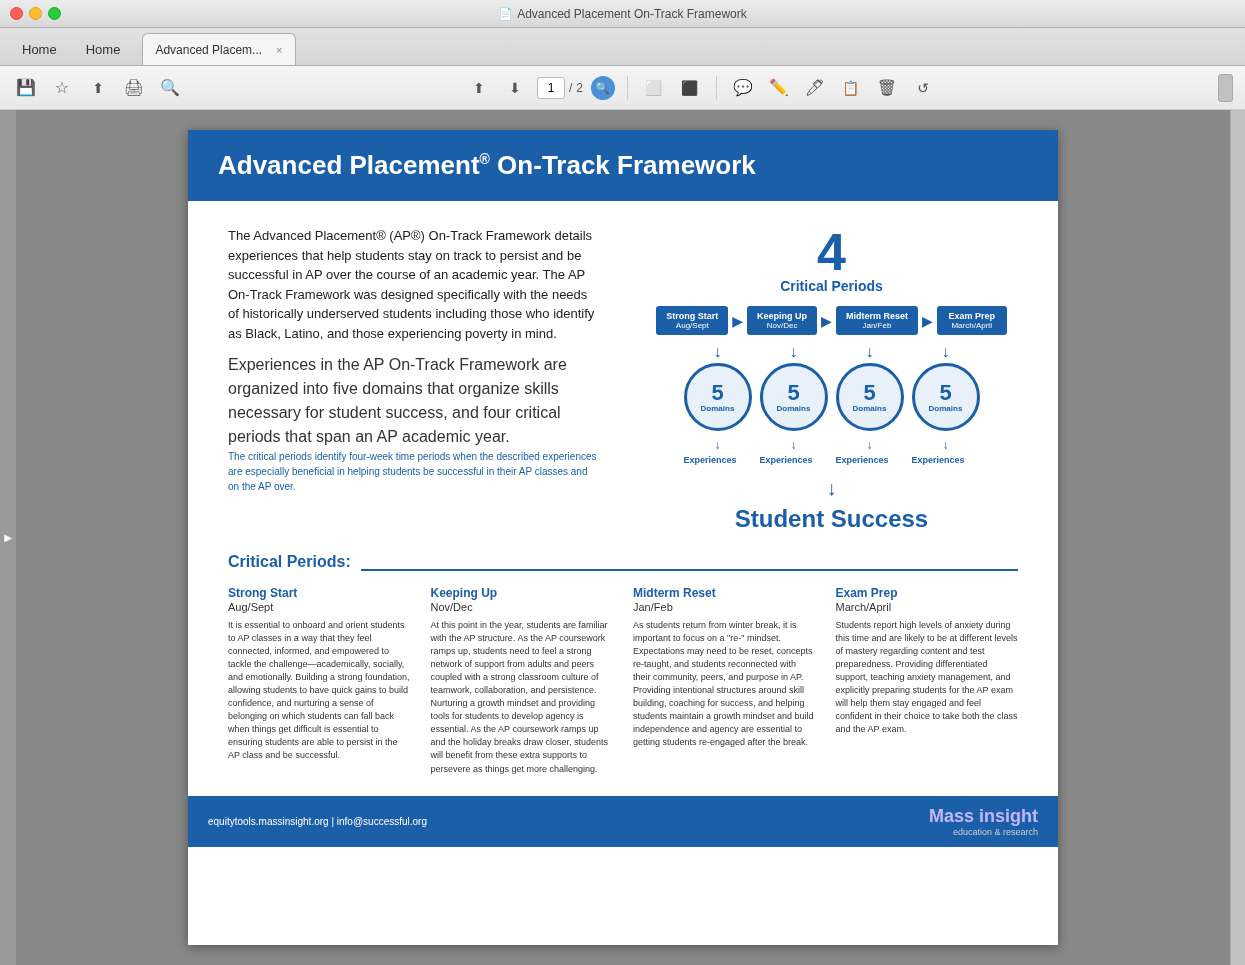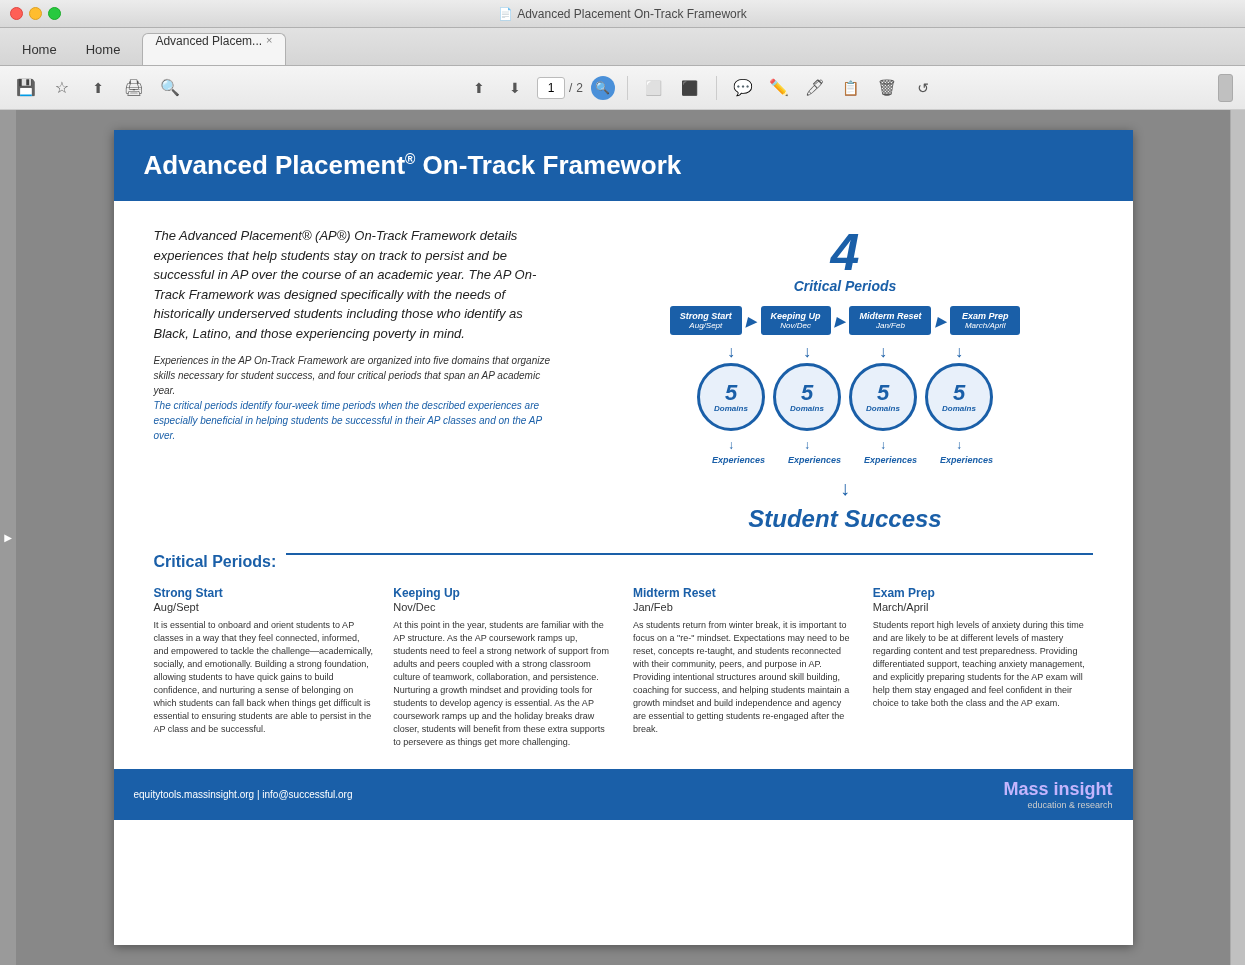--- a/index.html
+++ b/index.html
@@ -66,10 +66,10 @@
       border-radius: 6px 6px 0 0;
       padding: 0 12px;
       display: flex;
-      align-items: flex-start;
+      align-items: center;
       font-size: 12px;
       color: #333;
-      gap: 4px;
+      gap: 14px;
       cursor: pointer;
     }
     .tab-item .close-x {

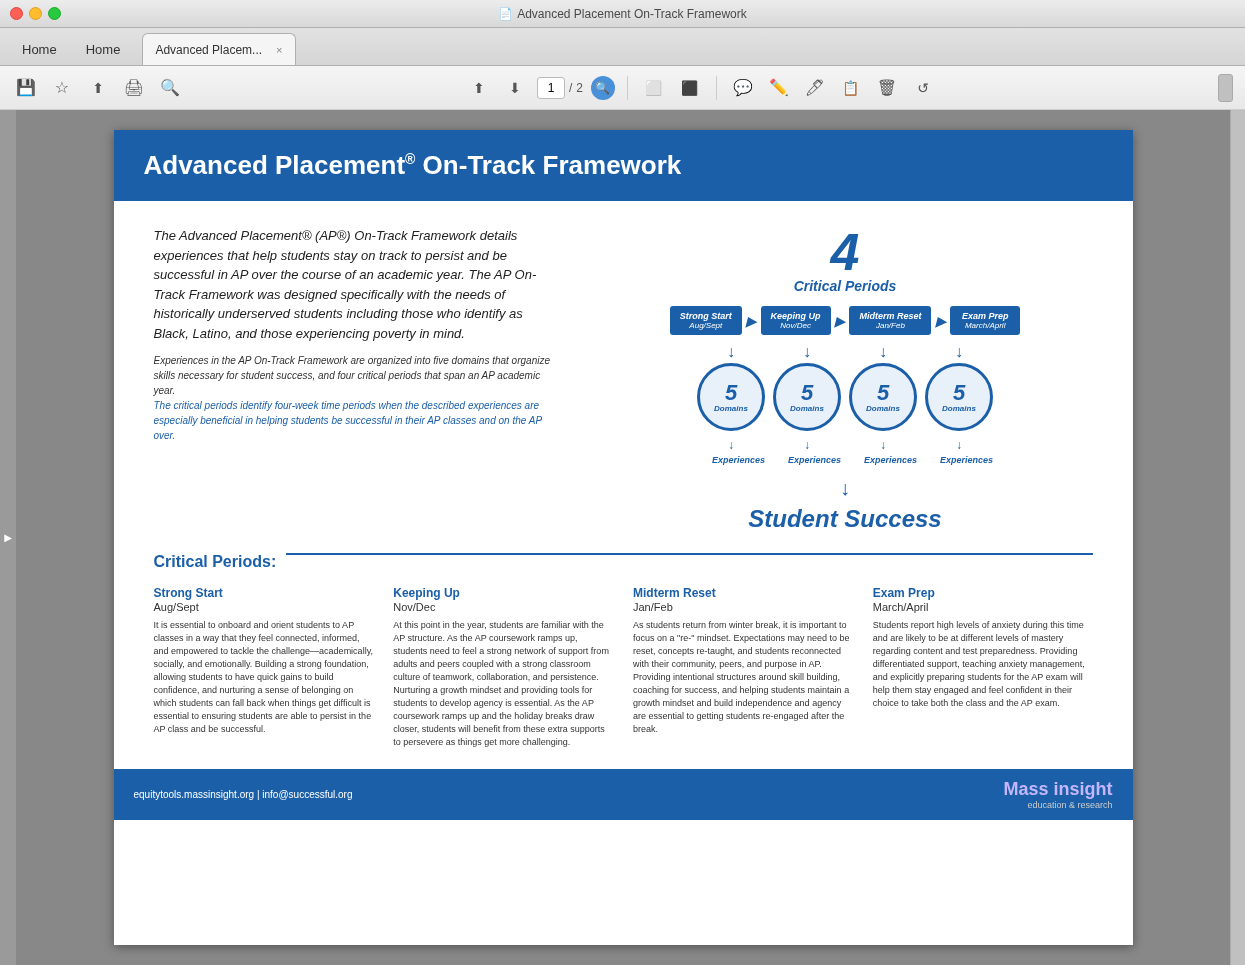--- a/index.html
+++ b/index.html
@@ -153,7 +153,7 @@
       background: #888;
     }
     .pdf-page {
-      width: 1019px;
+      width: 870px;
       min-height: 740px;
       background: white;
       box-shadow: 0 2px 10px rgba(0,0,0,0.4);

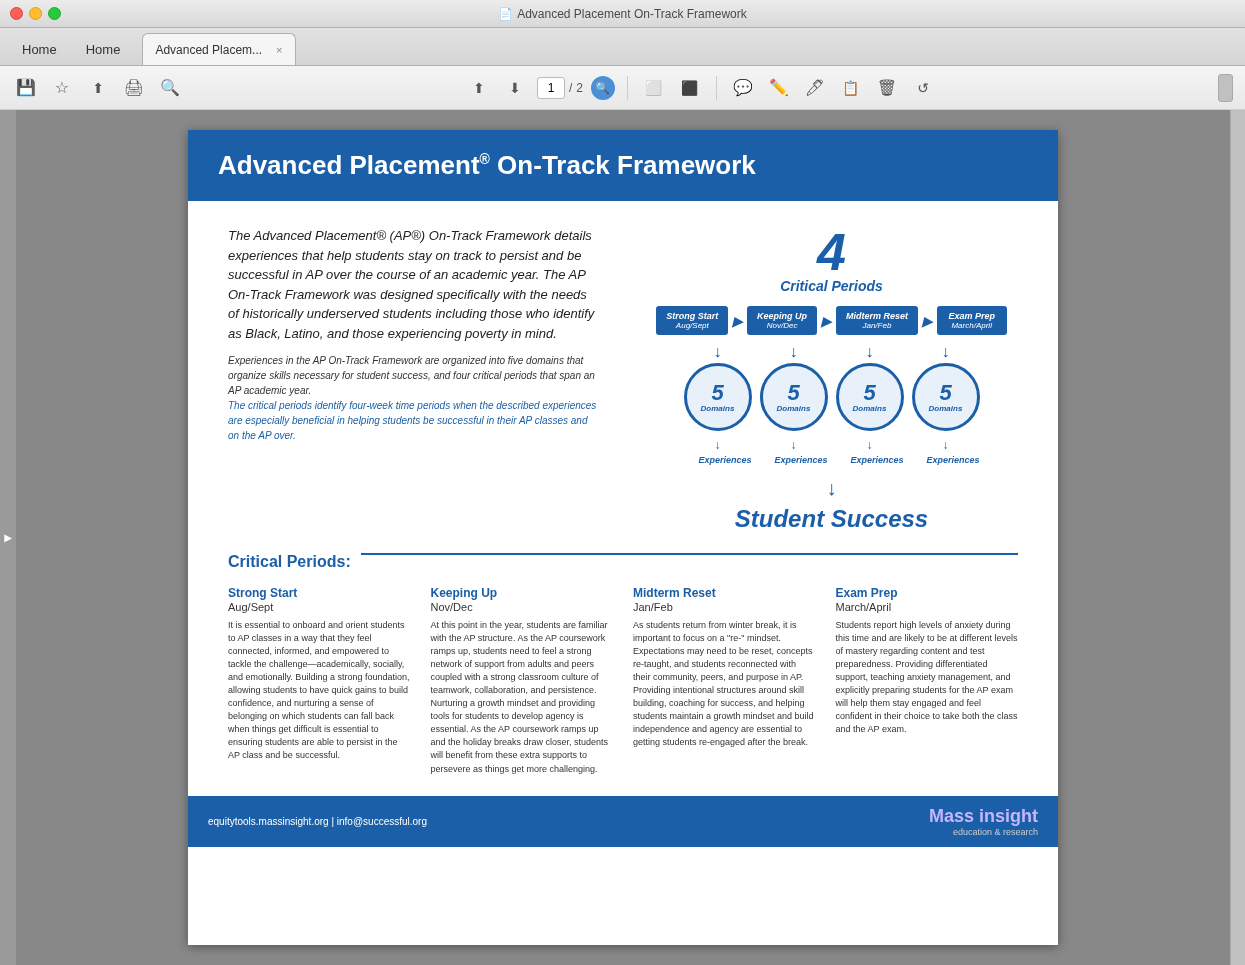--- a/index.html
+++ b/index.html
@@ -179,7 +179,6 @@
       display: flex;
       gap: 44px;
       margin-bottom: 20px;
-      font-style: italic;
     }
     .pdf-intro-text {
       flex: 1;

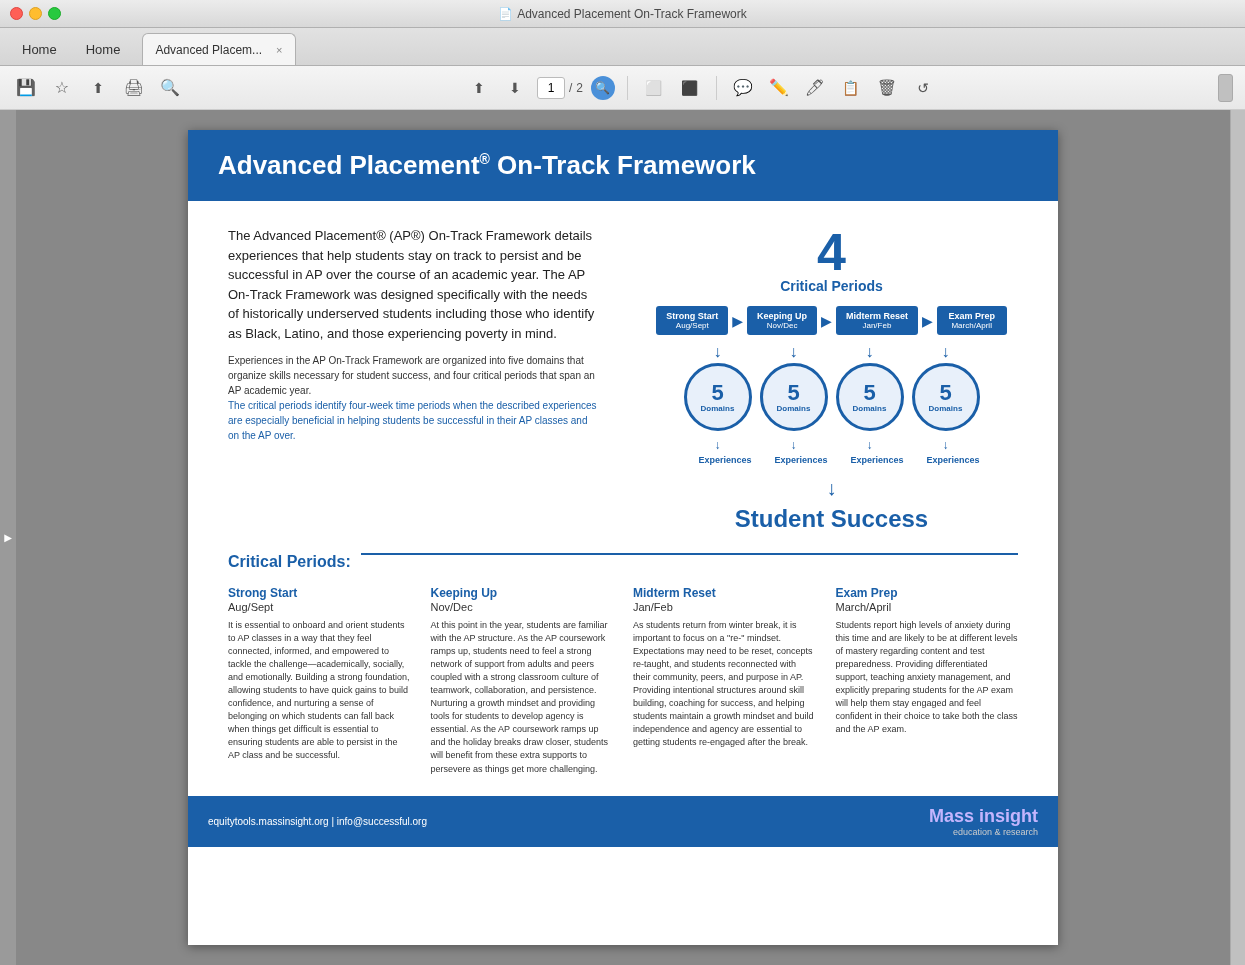--- a/index.html
+++ b/index.html
@@ -191,7 +191,7 @@
       margin-bottom: 10px;
     }
     .pdf-intro-text .sub-para {
-      font-size: 10px;
+      font-size: 16px;
       line-height: 1.5;
       color: #333;
     }

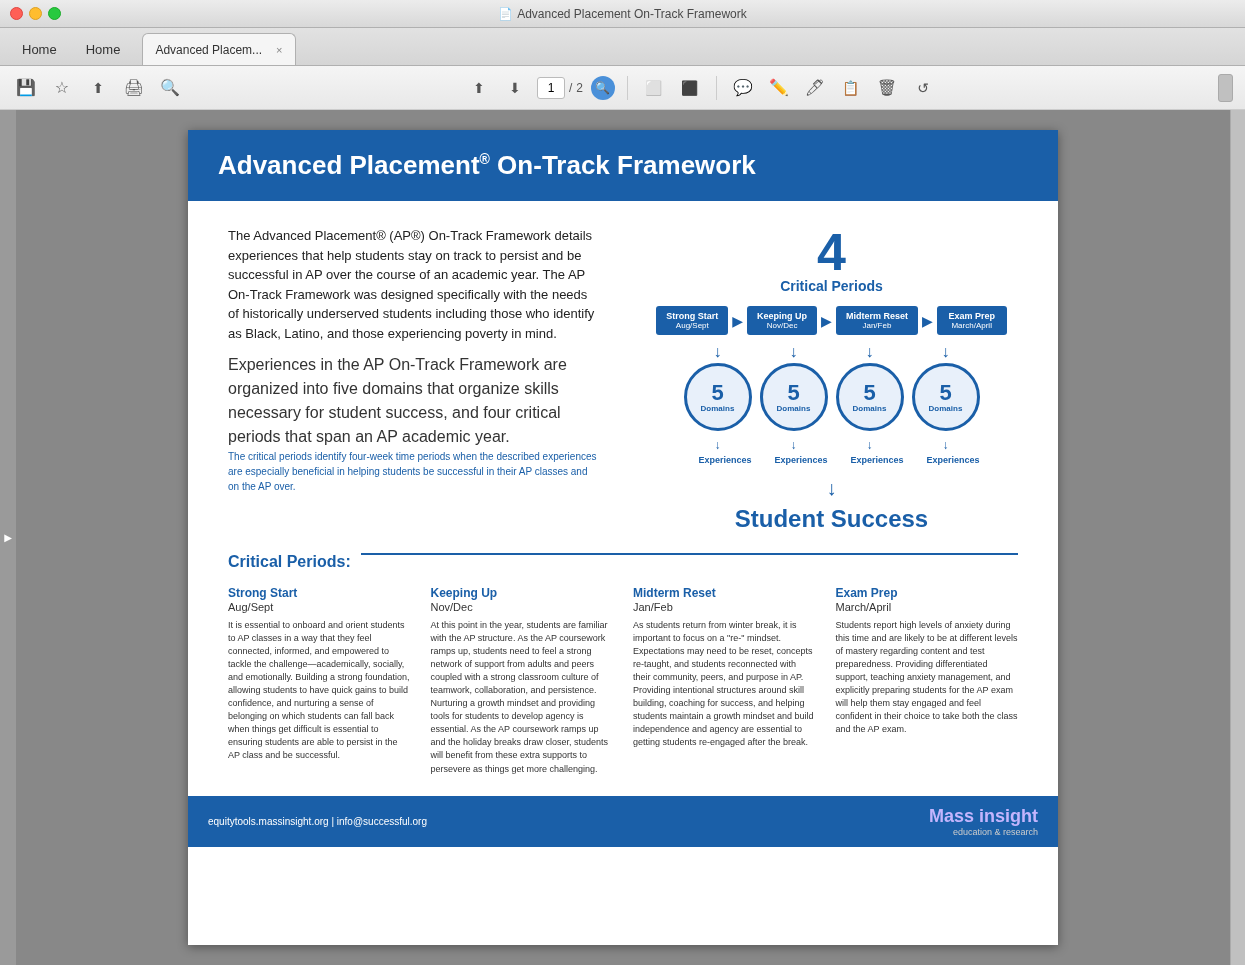--- a/index.html
+++ b/index.html
@@ -275,7 +275,7 @@
     }
     .exp-item {
       width: 68px;
-      text-align: right;
+      text-align: left;
       font-size: 9px;
       color: #1a5fa8;
       font-weight: bold;

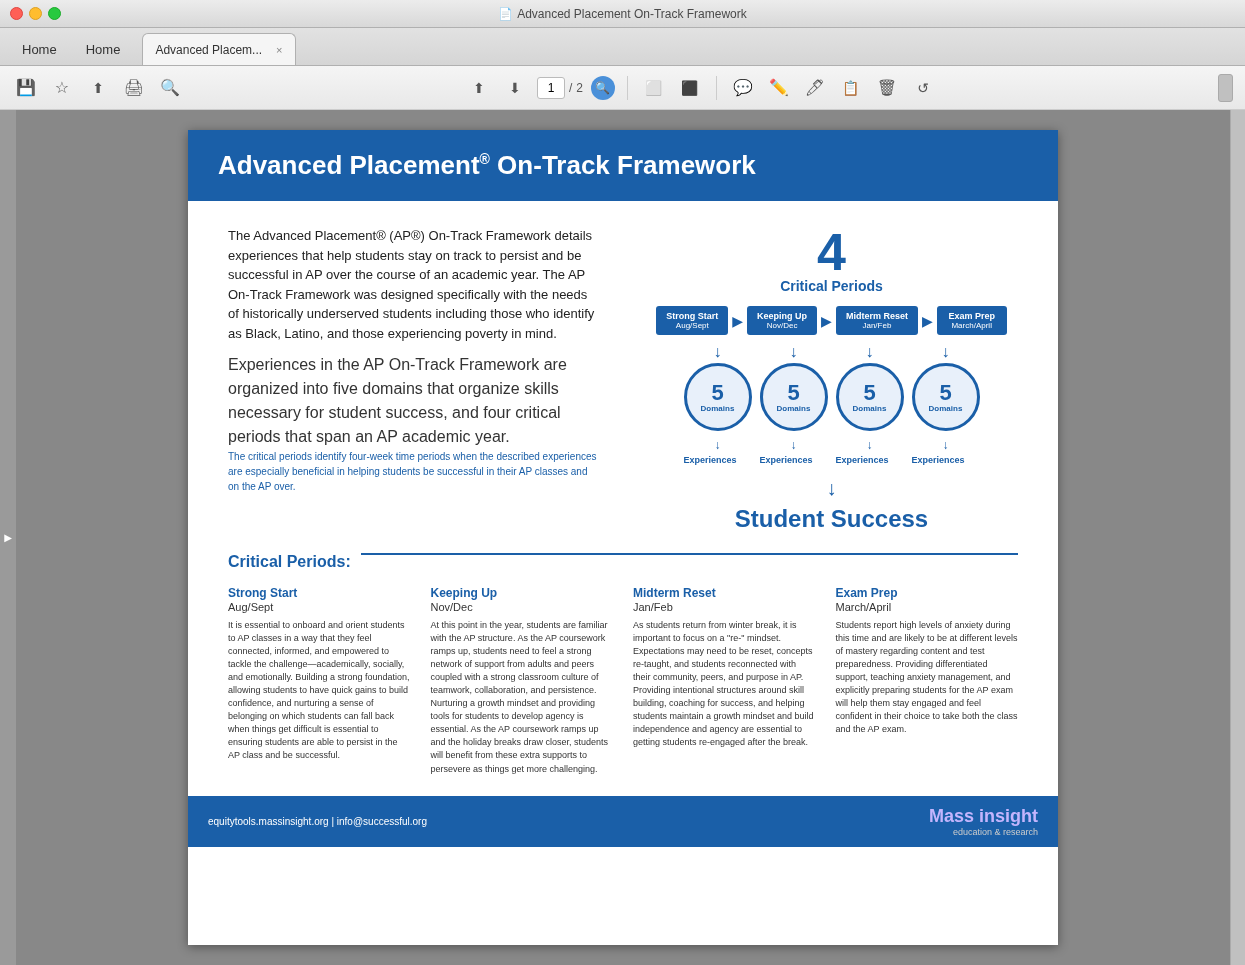--- a/index.html
+++ b/index.html
@@ -295,7 +295,7 @@
     }
     .critical-header {
       display: flex;
-      align-items: flex-start;
+      align-items: flex-end;
       gap: 10px;
       margin-bottom: 15px;
     }

